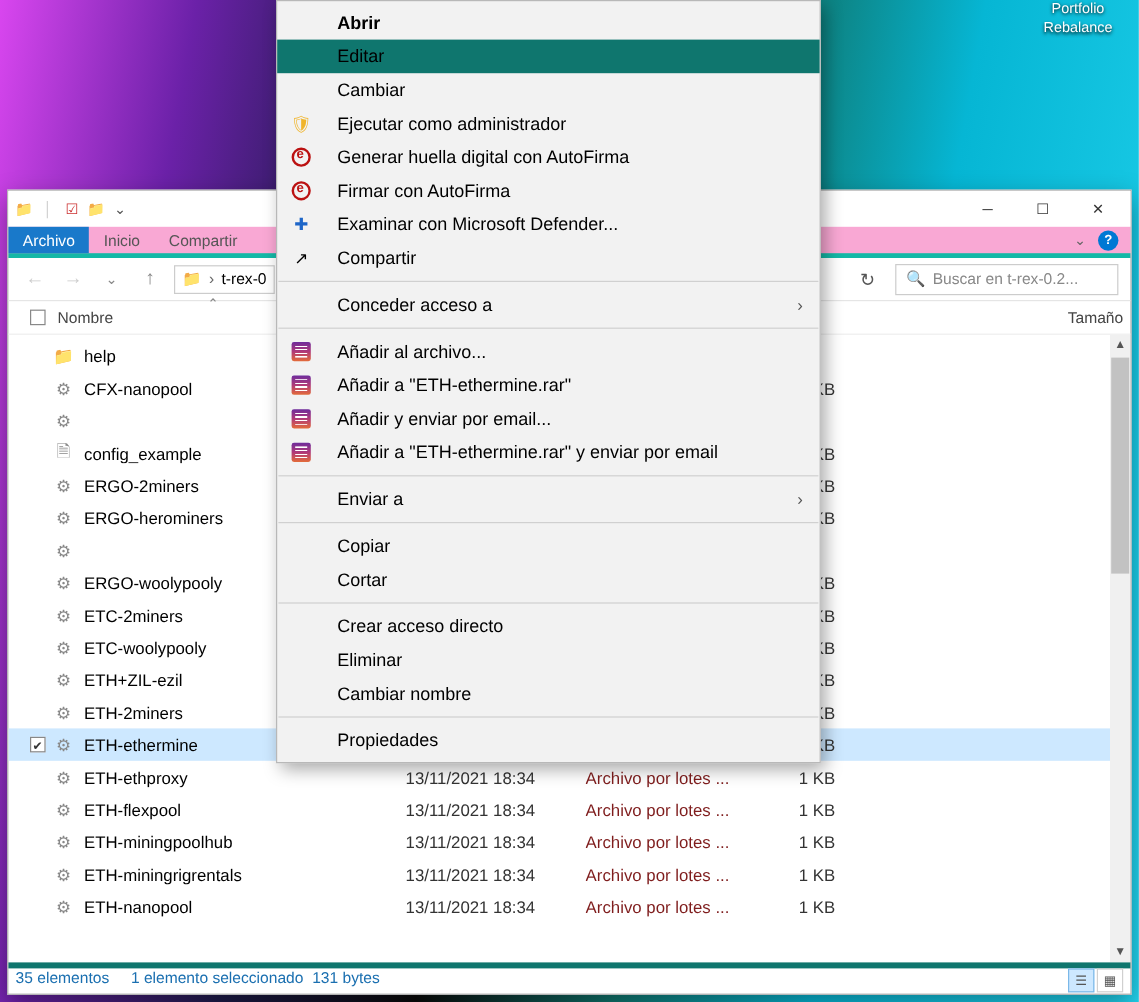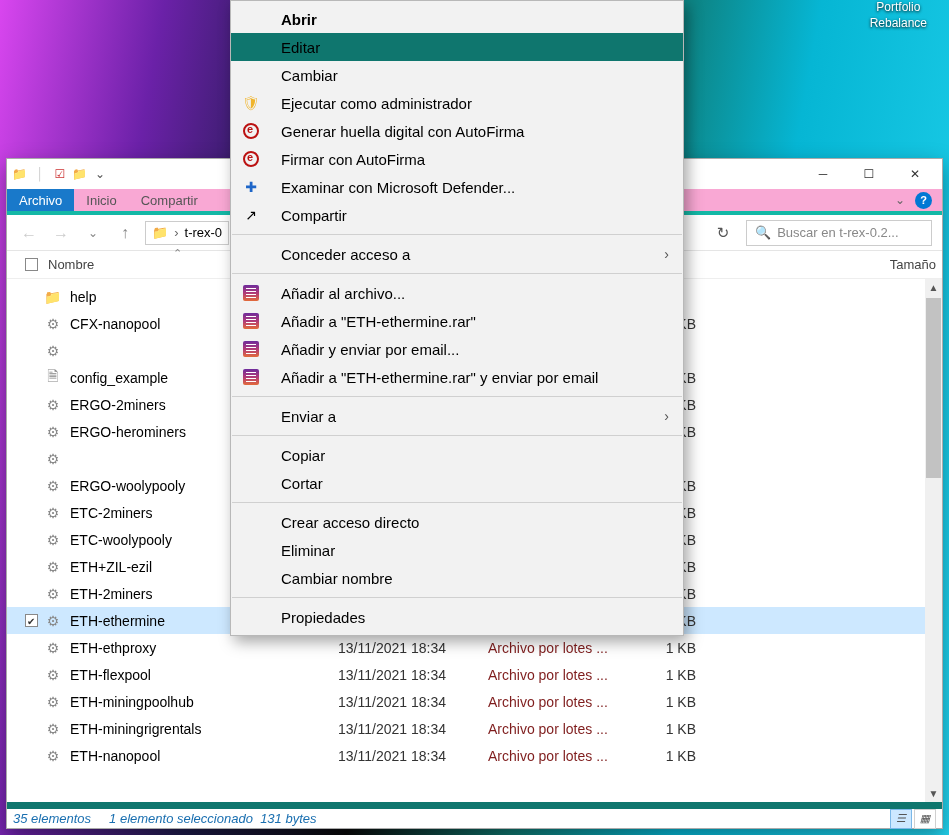--- a/index.html
+++ b/index.html
@@ -82,8 +82,8 @@
   .row .type { width: 158px; color:#7f1d1d; overflow:hidden; text-overflow:ellipsis;}
   .row .size { width: 56px; text-align:right; padding-right:6px; color:#333;}
   .statusbar {
-    height: 26px; border-top:7px solid #0f766e; display:flex; align-items:center;
-    font-size:13px; padding:0 6px; color:#1a6fb0; gap:18px;font-style:italic;
+    height: 26px; border-top:5px solid #0f766e; display:flex; 
+    font-size:13px; padding:0 6px; color:#1a6fb0; gap:18px;
   }
   .statusbar .right { margin-left:auto; display:flex; gap:2px;}
   .statusbar .viewbtn { width:22px; height:20px; border:1px solid #d0d0d0; display:flex; align-items:center; justify-content:center; font-size:11px; color:#555;}

